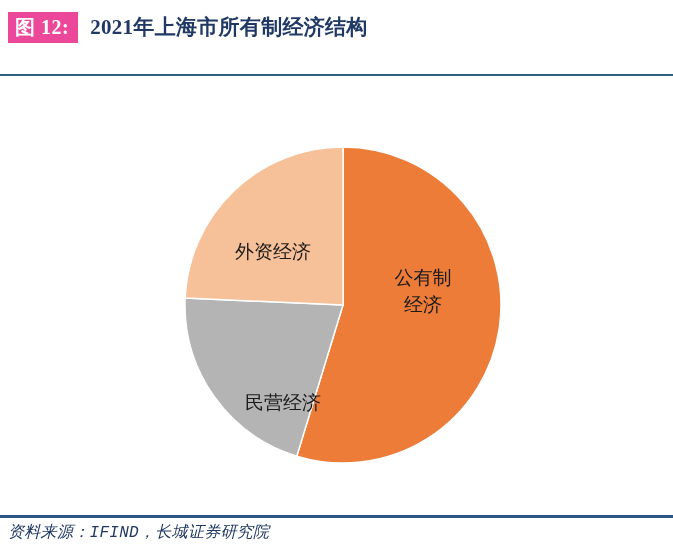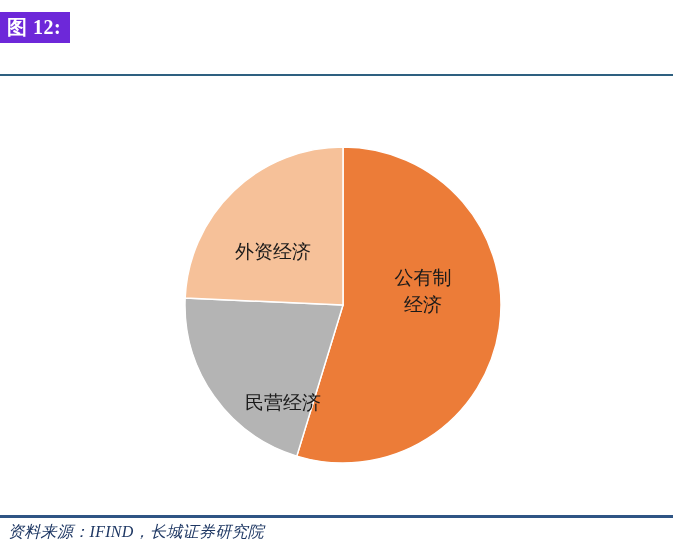--- a/index.html
+++ b/index.html
@@ -26,14 +26,14 @@
     align-items: center;
   }
   .fig-badge {
-    background: #6d28d9;
+    background: #ec4899;
     color: #ffffff;
     font-family: "Liberation Serif", "DejaVu Serif", serif;
     font-weight: bold;
     font-size: 20px;
     line-height: 26px;
     padding: 2px 9px 3px 7px;
-    margin-left: 0;
+    margin-left: 8px;
     letter-spacing: 0.5px;
     white-space: nowrap;
   }

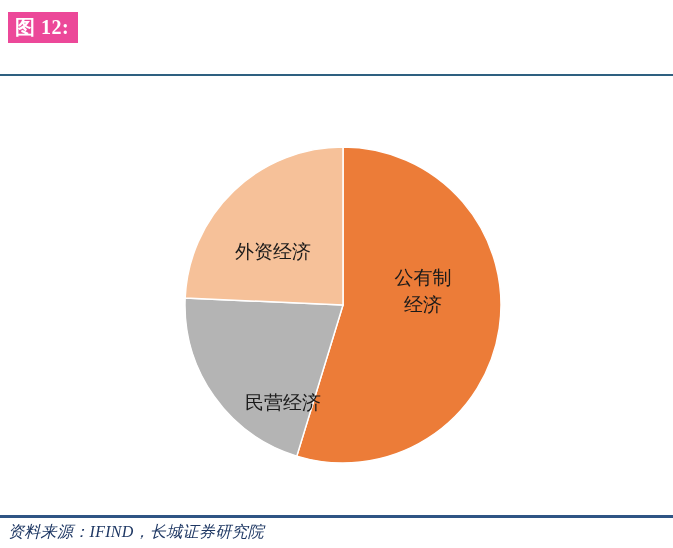--- a/index.html
+++ b/index.html
@@ -111,6 +111,7 @@
 
 <div class="title-row">
   <span class="fig-badge">图 12:</span>
+  <span class="fig-title">2021年上海市所有制经济结构</span>
 </div>
 
 <div class="rule-top"></div>

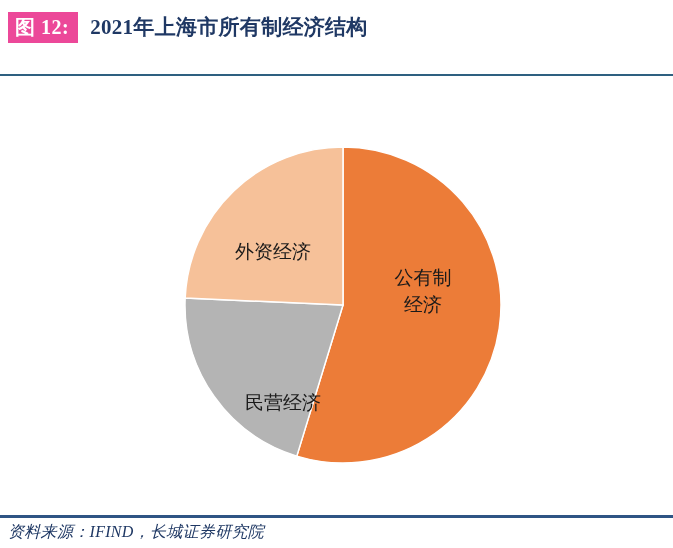--- a/index.html
+++ b/index.html
@@ -98,7 +98,7 @@
     position: absolute;
     left: 8px;
     top: 522px;
-    font-family: Liberation Serif, serif;
+    font-family: Liberation Mono, monospace;
     font-style: italic;
     font-size: 16px;
     color: #1F3864;

